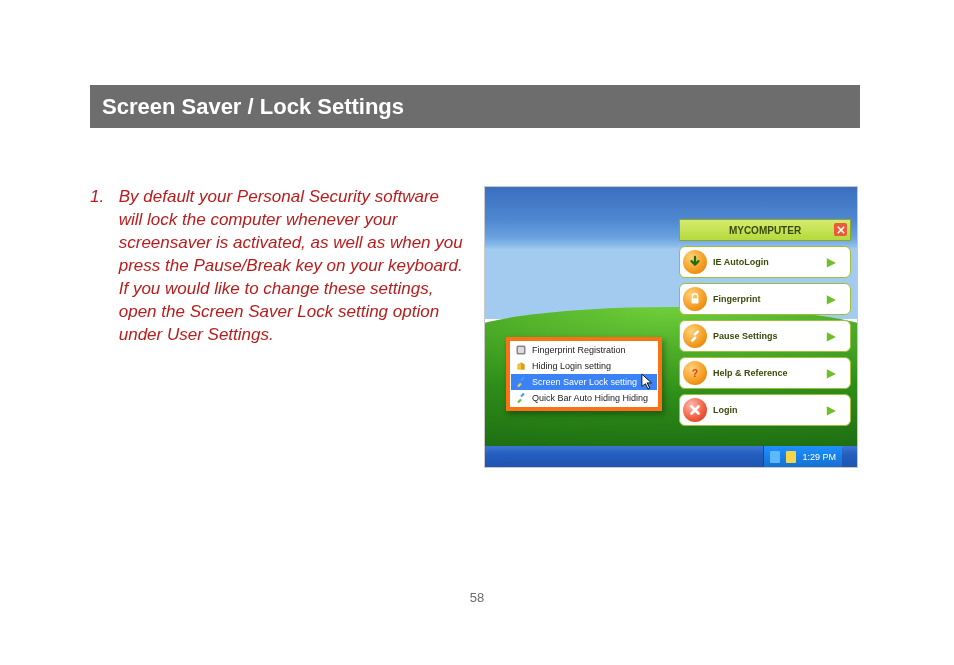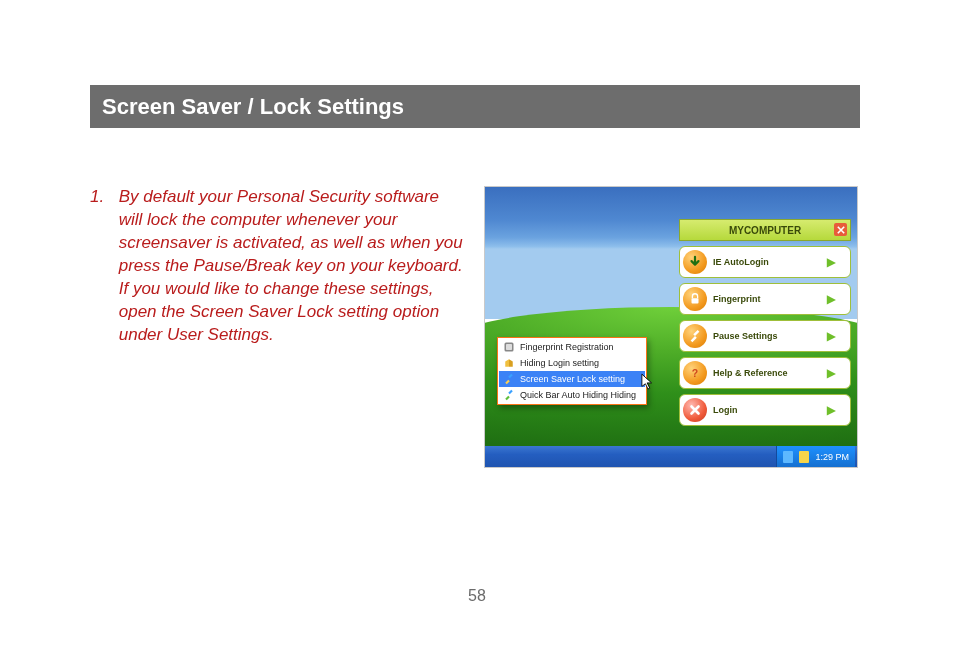--- a/index.html
+++ b/index.html
@@ -183,10 +183,10 @@
   .ctxmenu {
     position: absolute;
     top: 150px;
-    left: 12px;
+    left: 21px;
     width: 146px;
     background: #fff;
-    border: 1px solid #f97316;
+    border: 4px solid #f97316;
     box-shadow: 2px 3px 6px rgba(0,0,0,.35);
     padding: 1px;
   }

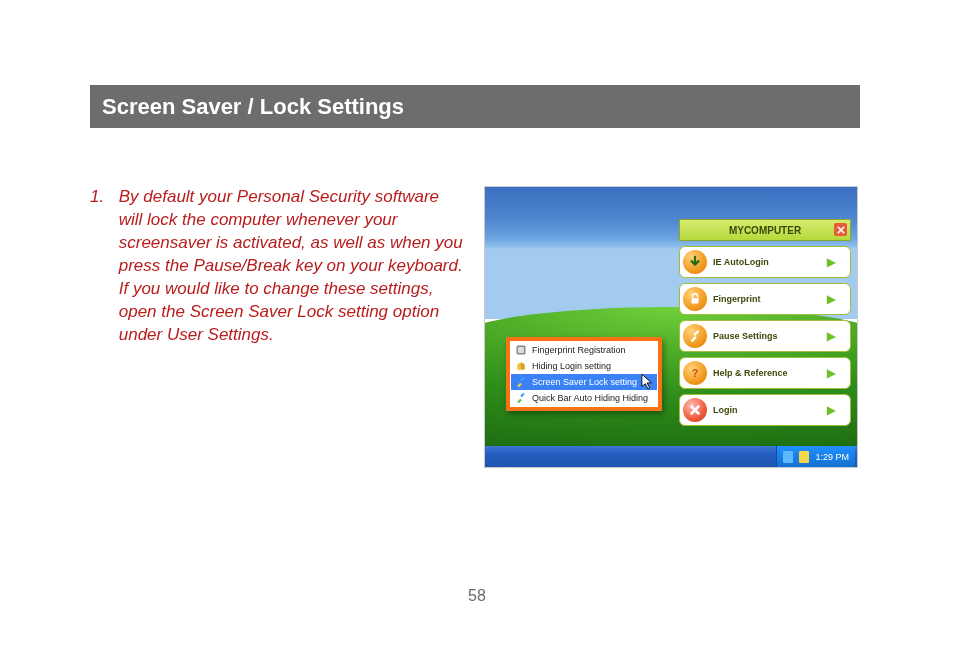--- a/index.html
+++ b/index.html
@@ -89,7 +89,7 @@
     display: flex;
     align-items: center;
     justify-content: flex-end;
-    padding-right: 2px;
+    padding-right: 15px;
     gap: 6px;
     box-sizing: border-box;
   }

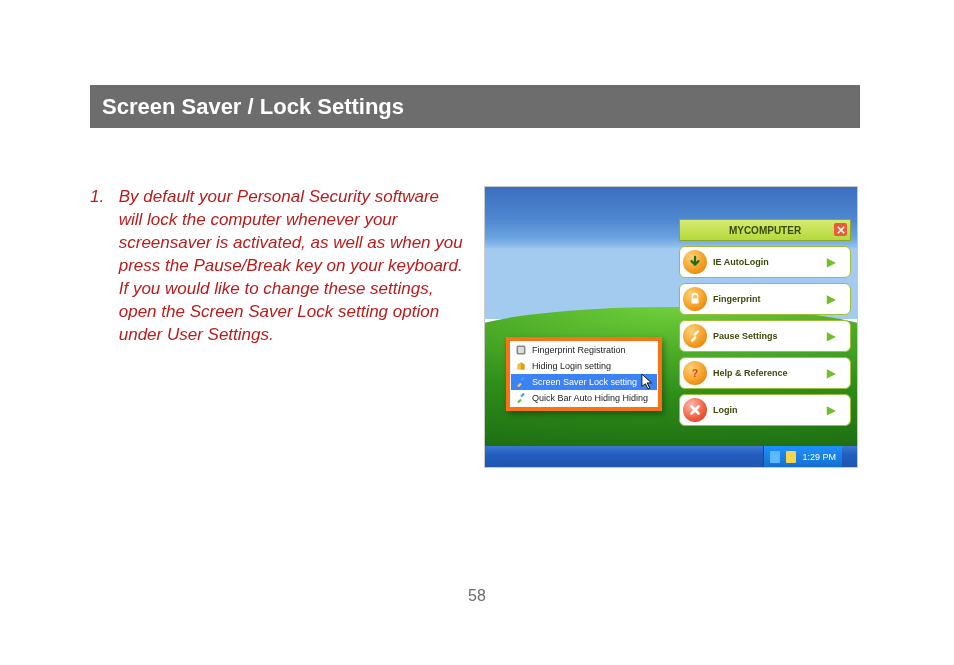--- a/index.html
+++ b/index.html
@@ -224,7 +224,7 @@
     right: 0;
     bottom: 60px;
     text-align: center;
-    font-size: 16px;
+    font-size: 13px;
     color: #6b6b6b;
   }
 </style>

